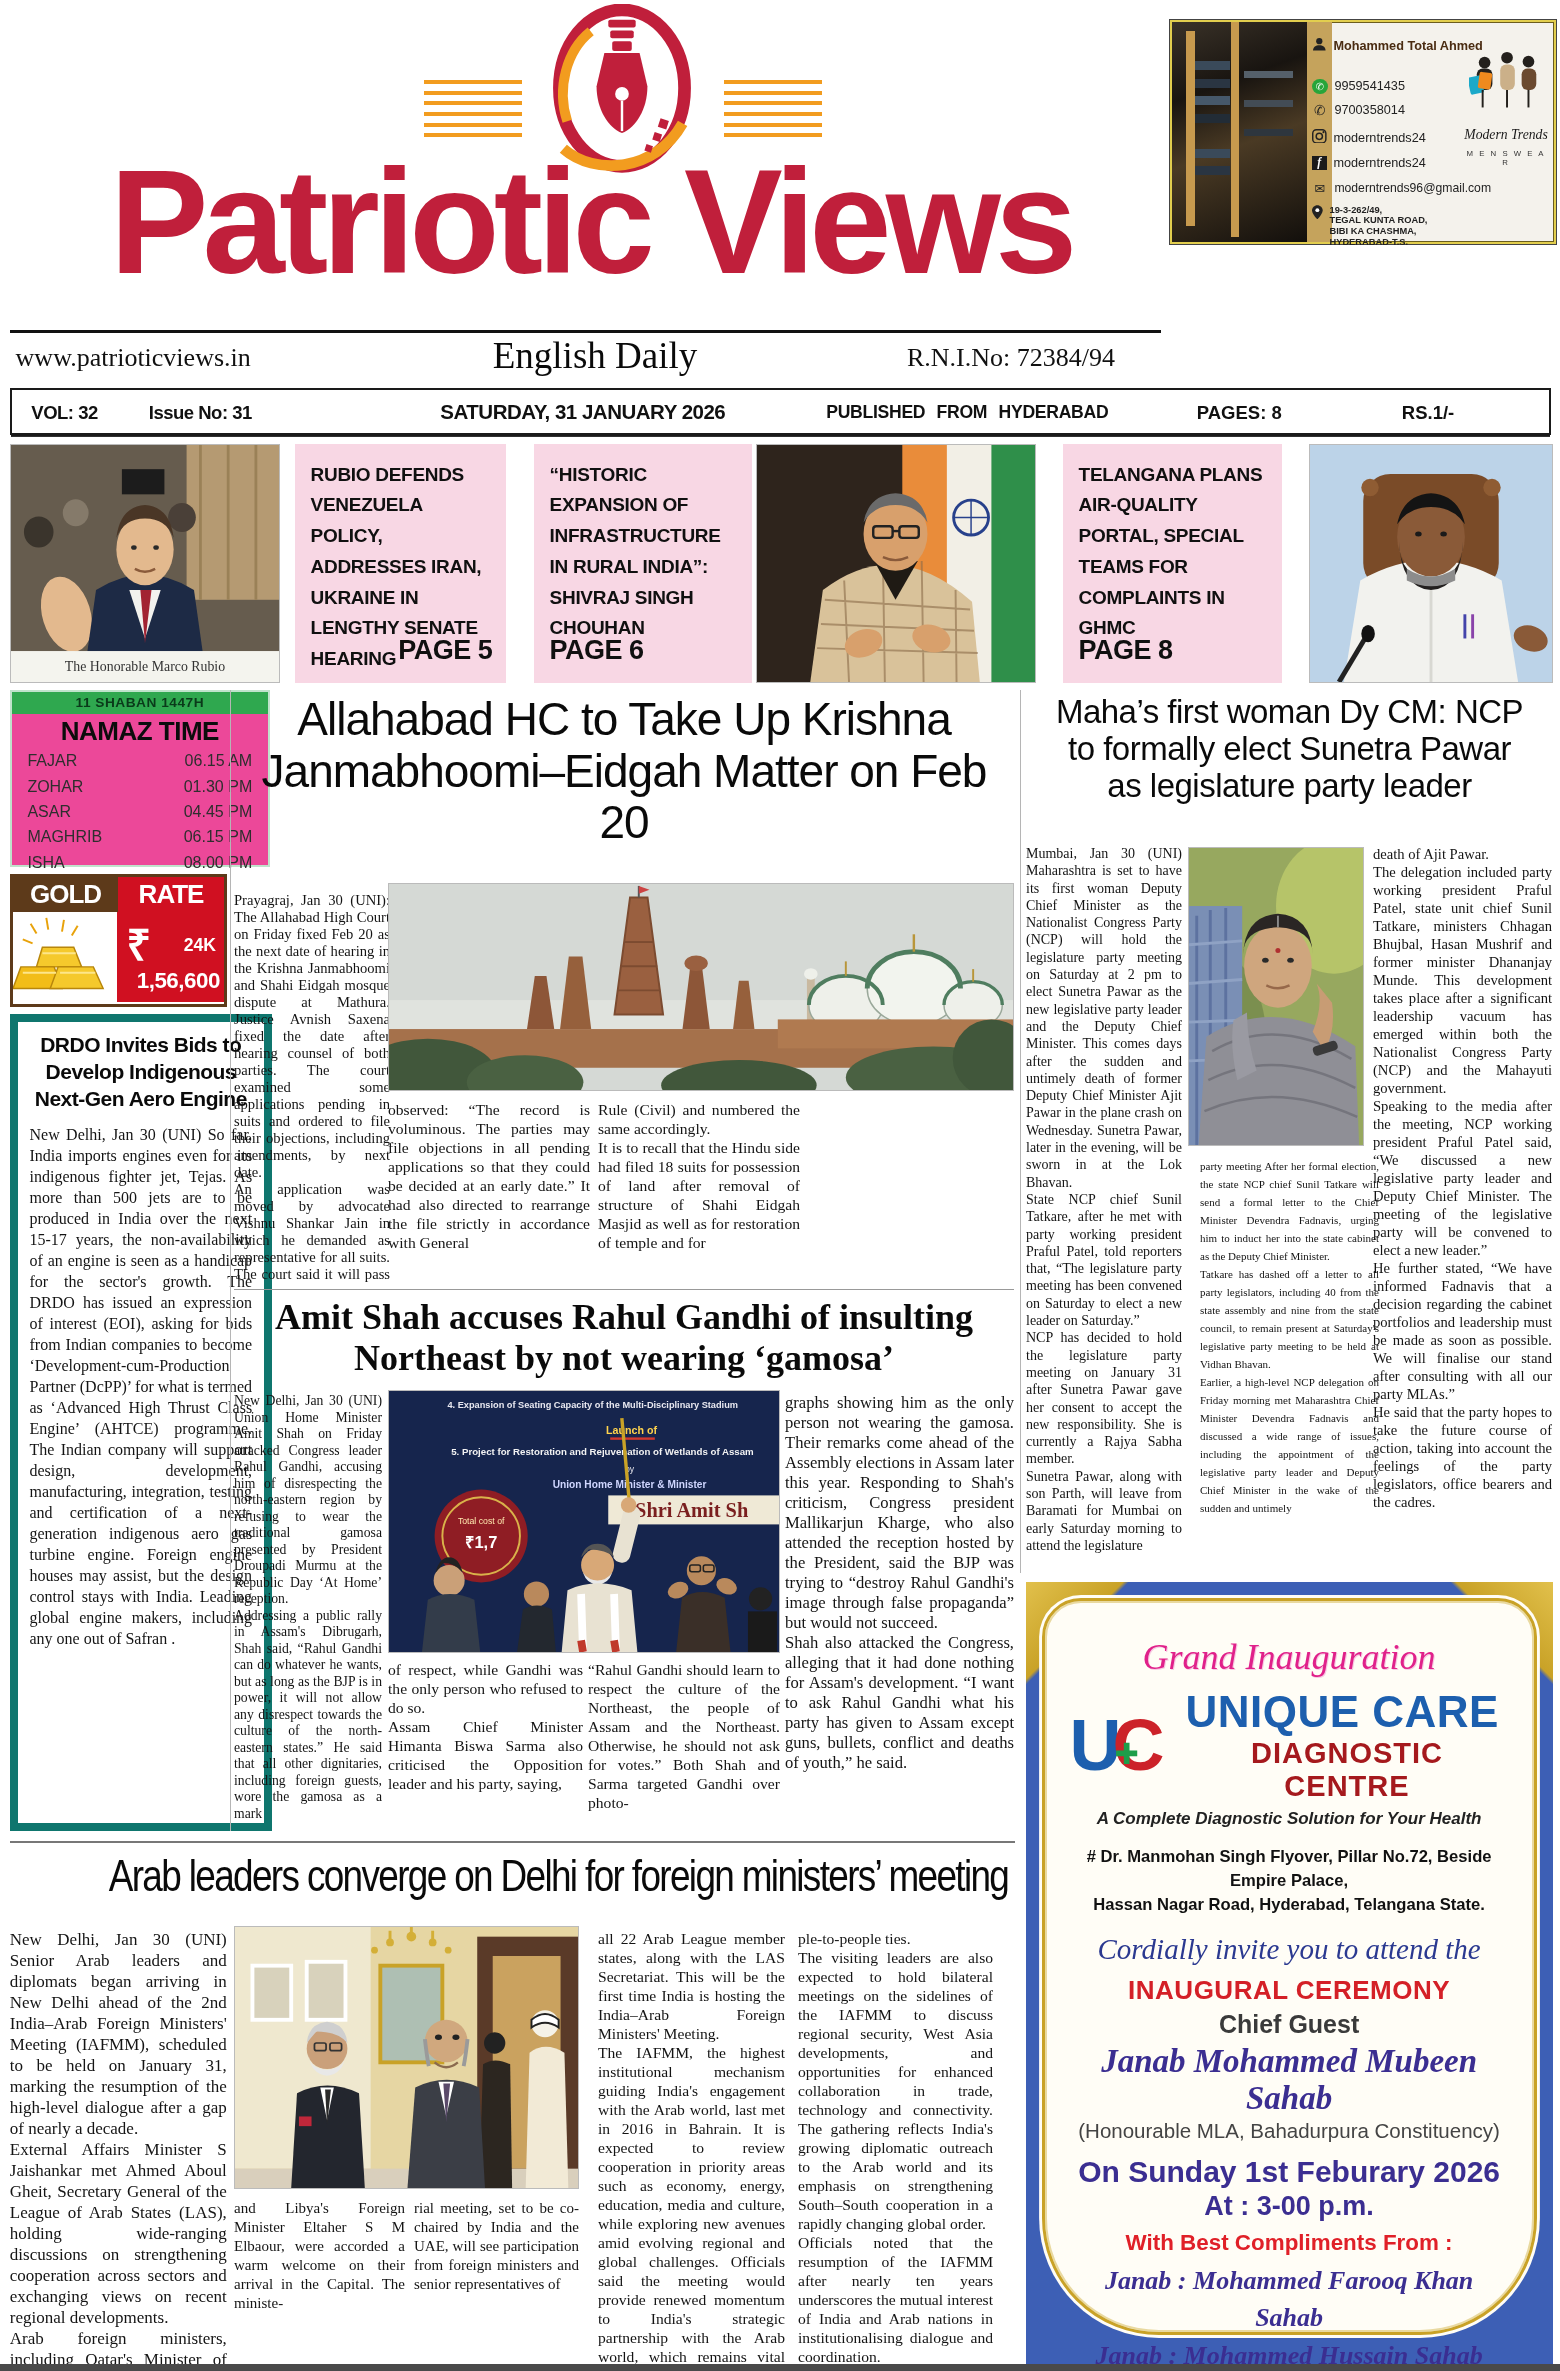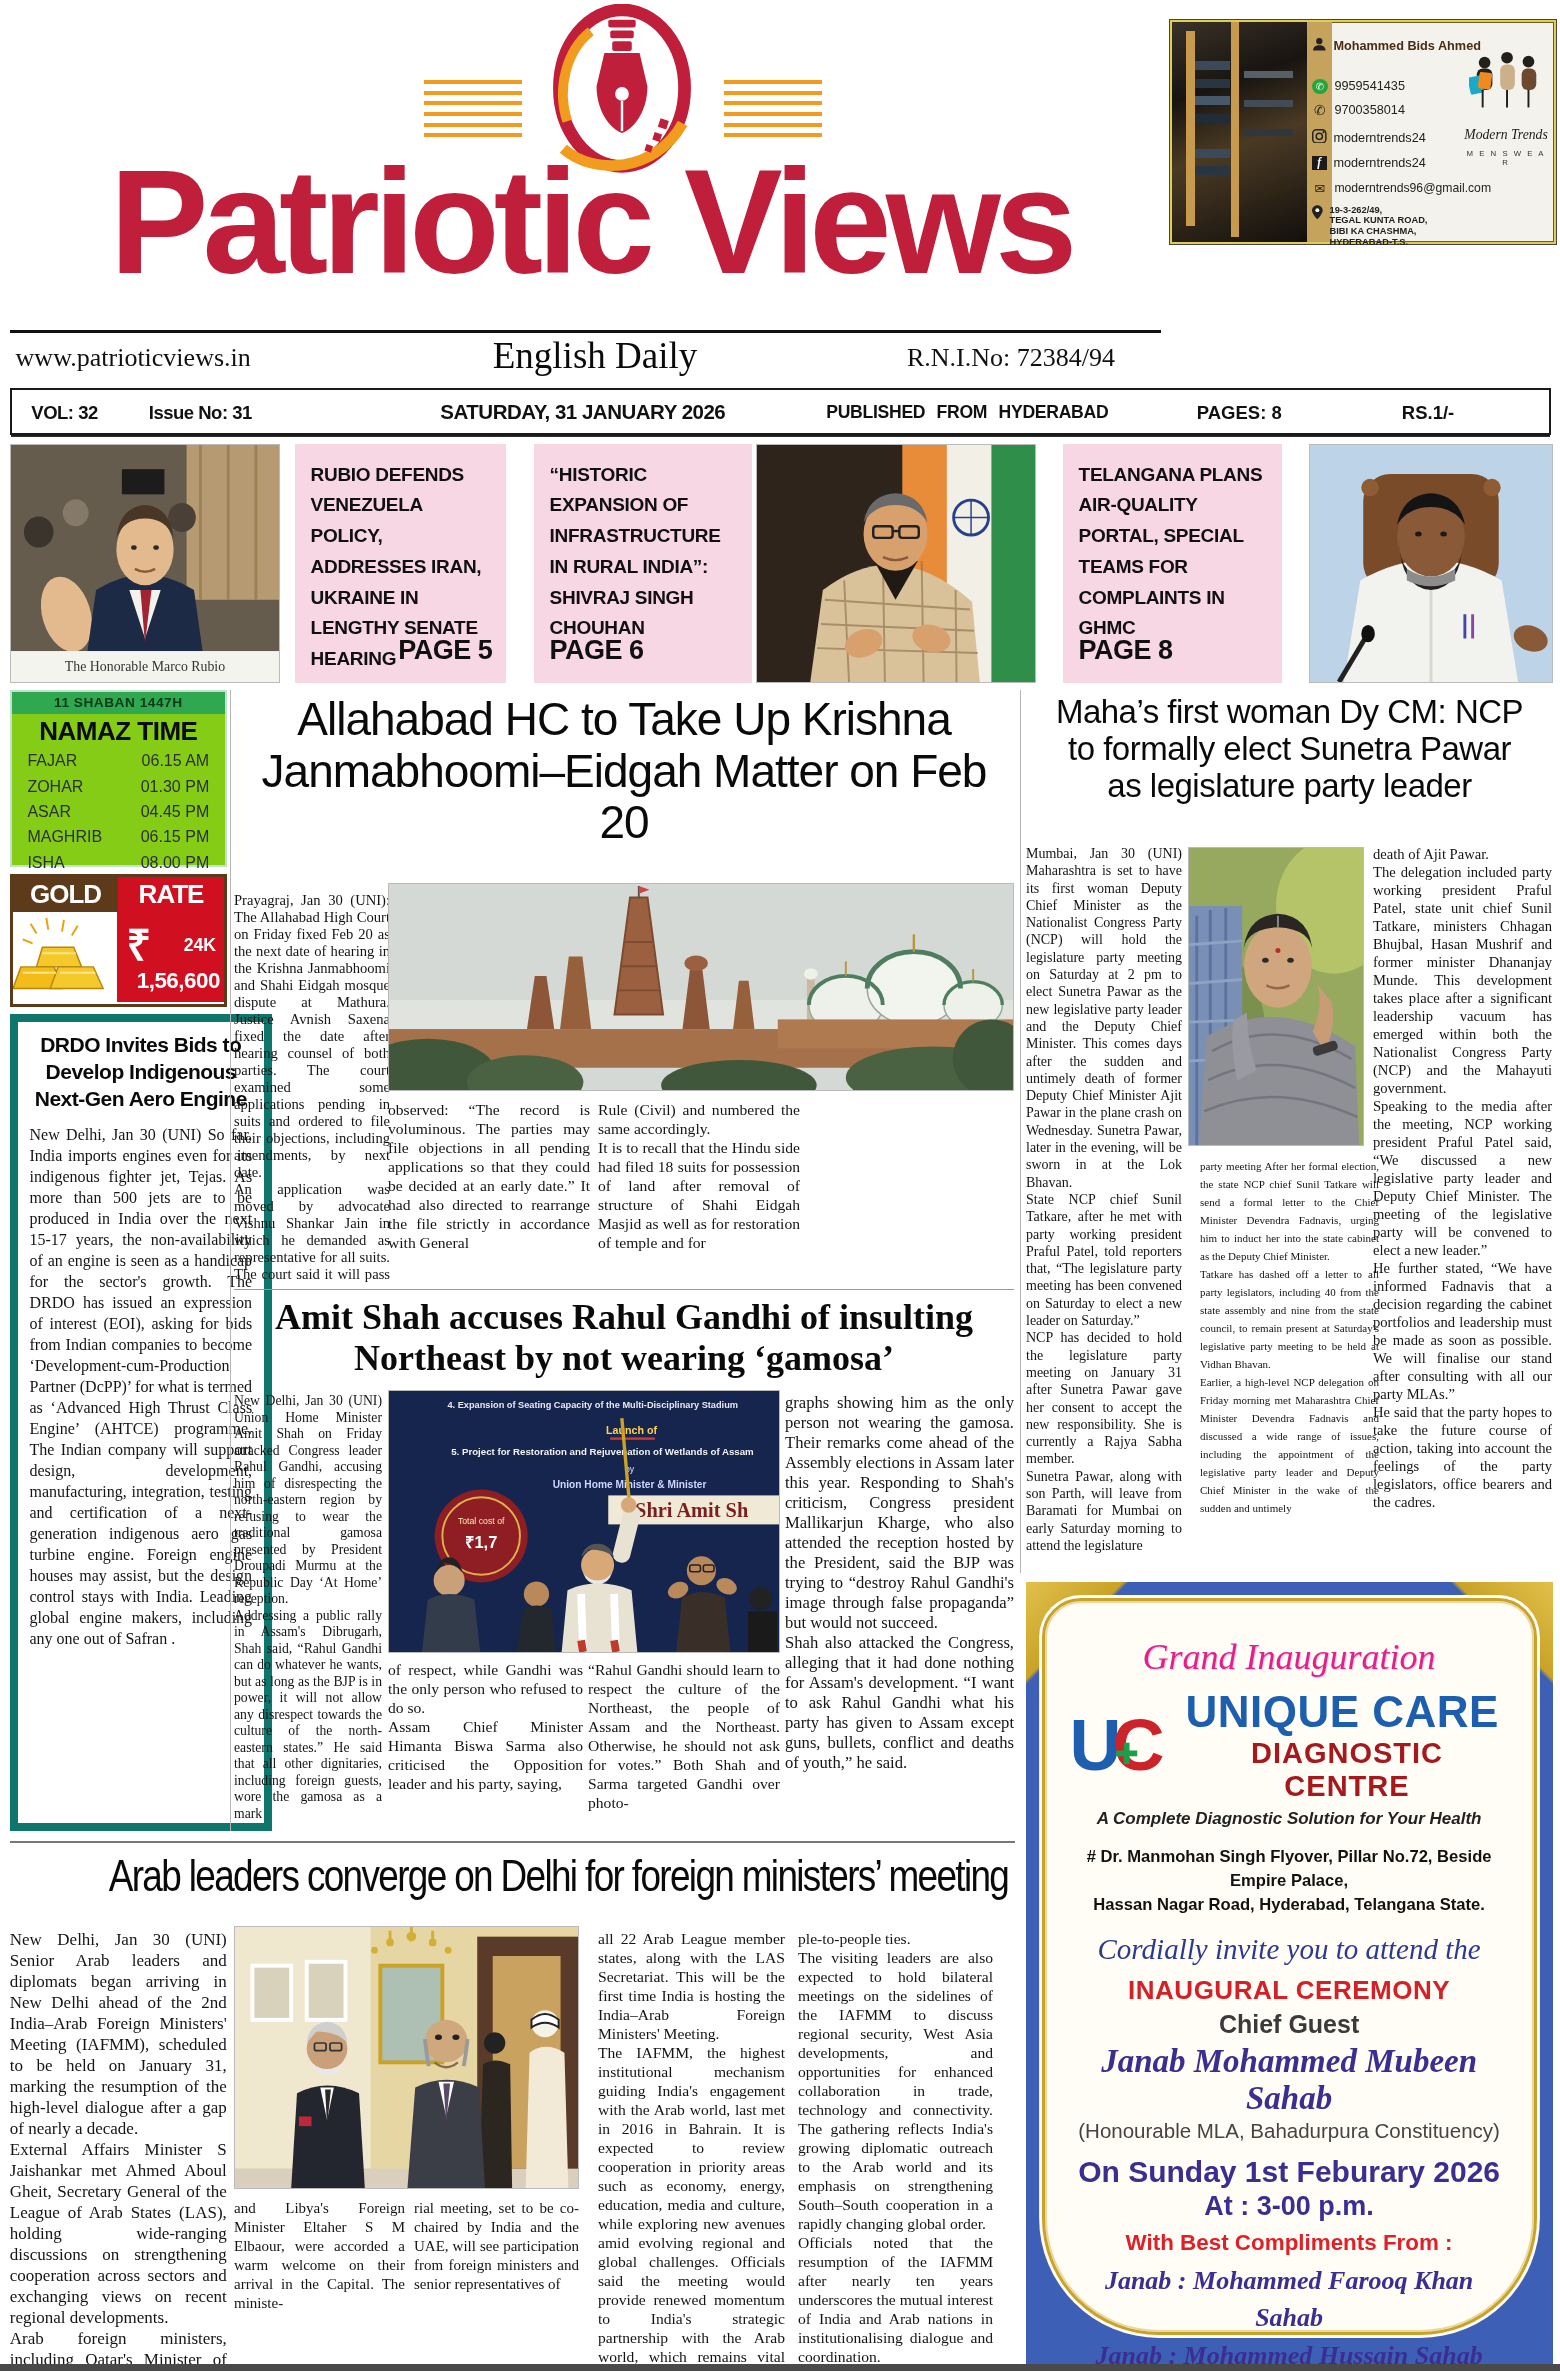--- a/index.html
+++ b/index.html
@@ -70,7 +70,7 @@
             <circle cx="7" cy="4" r="3" fill="#222"></circle>
             <path d="M1 13c0-3.3 2.7-5 6-5s6 1.7 6 5z" fill="#222"></path>
           </svg></span>
-      <span style="font-size:12.7px;font-weight:bold;color:#4a2c12;">Mohammed Bids Ahmed</span>
+      <span style="font-size:12.7px;font-weight:bold;color:#4a2c12;">Mohammed Total Ahmed</span>
     </div>
     <div class="abs mtrow" style="left:140px;top:57px;">
       <span style="display:inline-flex;width:15.6px;height:15.6px;border-radius:50%;background:#27a53a;color:#fff;font-size:9.8px;align-items:center;justify-content:center;">✆</span>

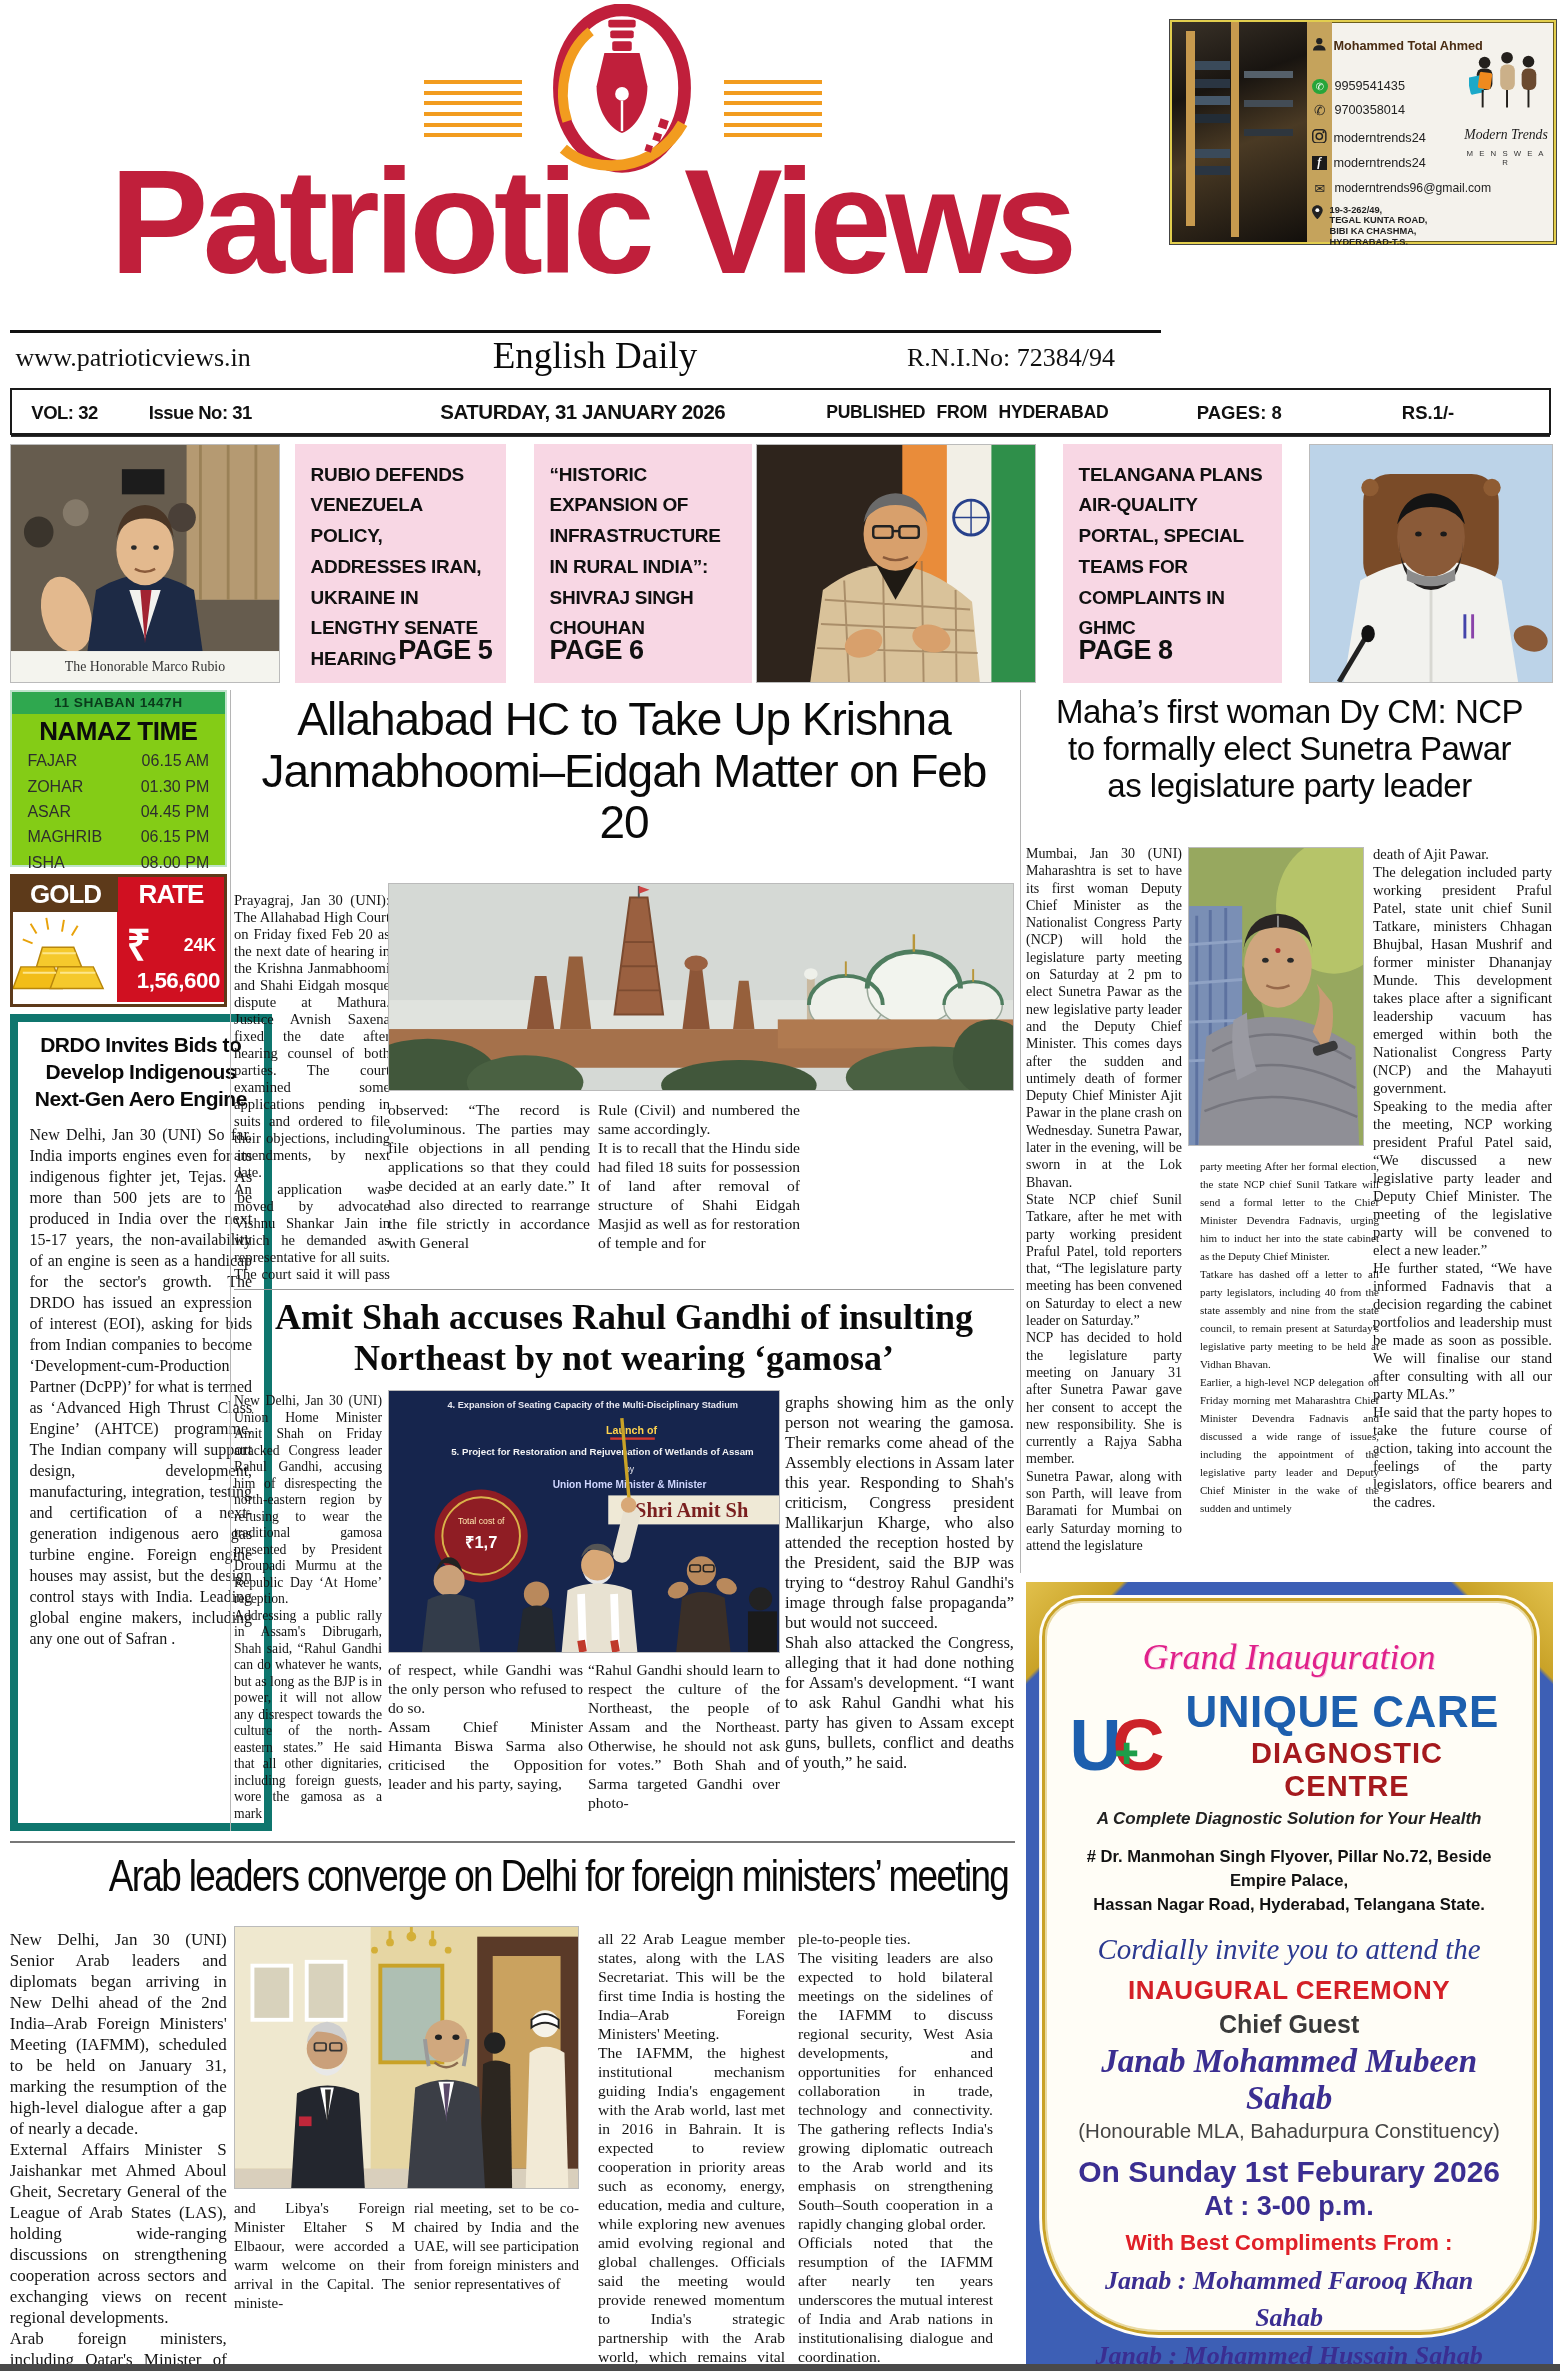--- a/index.html
+++ b/index.html
@@ -227,7 +227,7 @@
     </svg>
   </div>
 
-  <div class="abs" style="left:9.8px;top:690px;width:217px;height:177px;border:2px solid #bfe3cb;background:#84cc16;box-sizing:border-box;">
+  <div class="abs" style="left:9.8px;top:690px;width:260px;height:177px;border:2px solid #bfe3cb;background:#ec4899;box-sizing:border-box;">
     <div style="height:21.5px;background:#2FA84F;color:#0a3a1a;font-weight:bold;font-size:13.7px;text-align:center;line-height:21.5px;letter-spacing:0.5px;">11 SHABAN 1447H</div>
     <div style="text-align:center;font-size:26px;font-weight:bold;letter-spacing:-0.5px;color:#0c0c0c;margin-top:2px;">NAMAZ TIME</div>
     <div style="padding:5.9px 15.6px 0 15.6px;">

